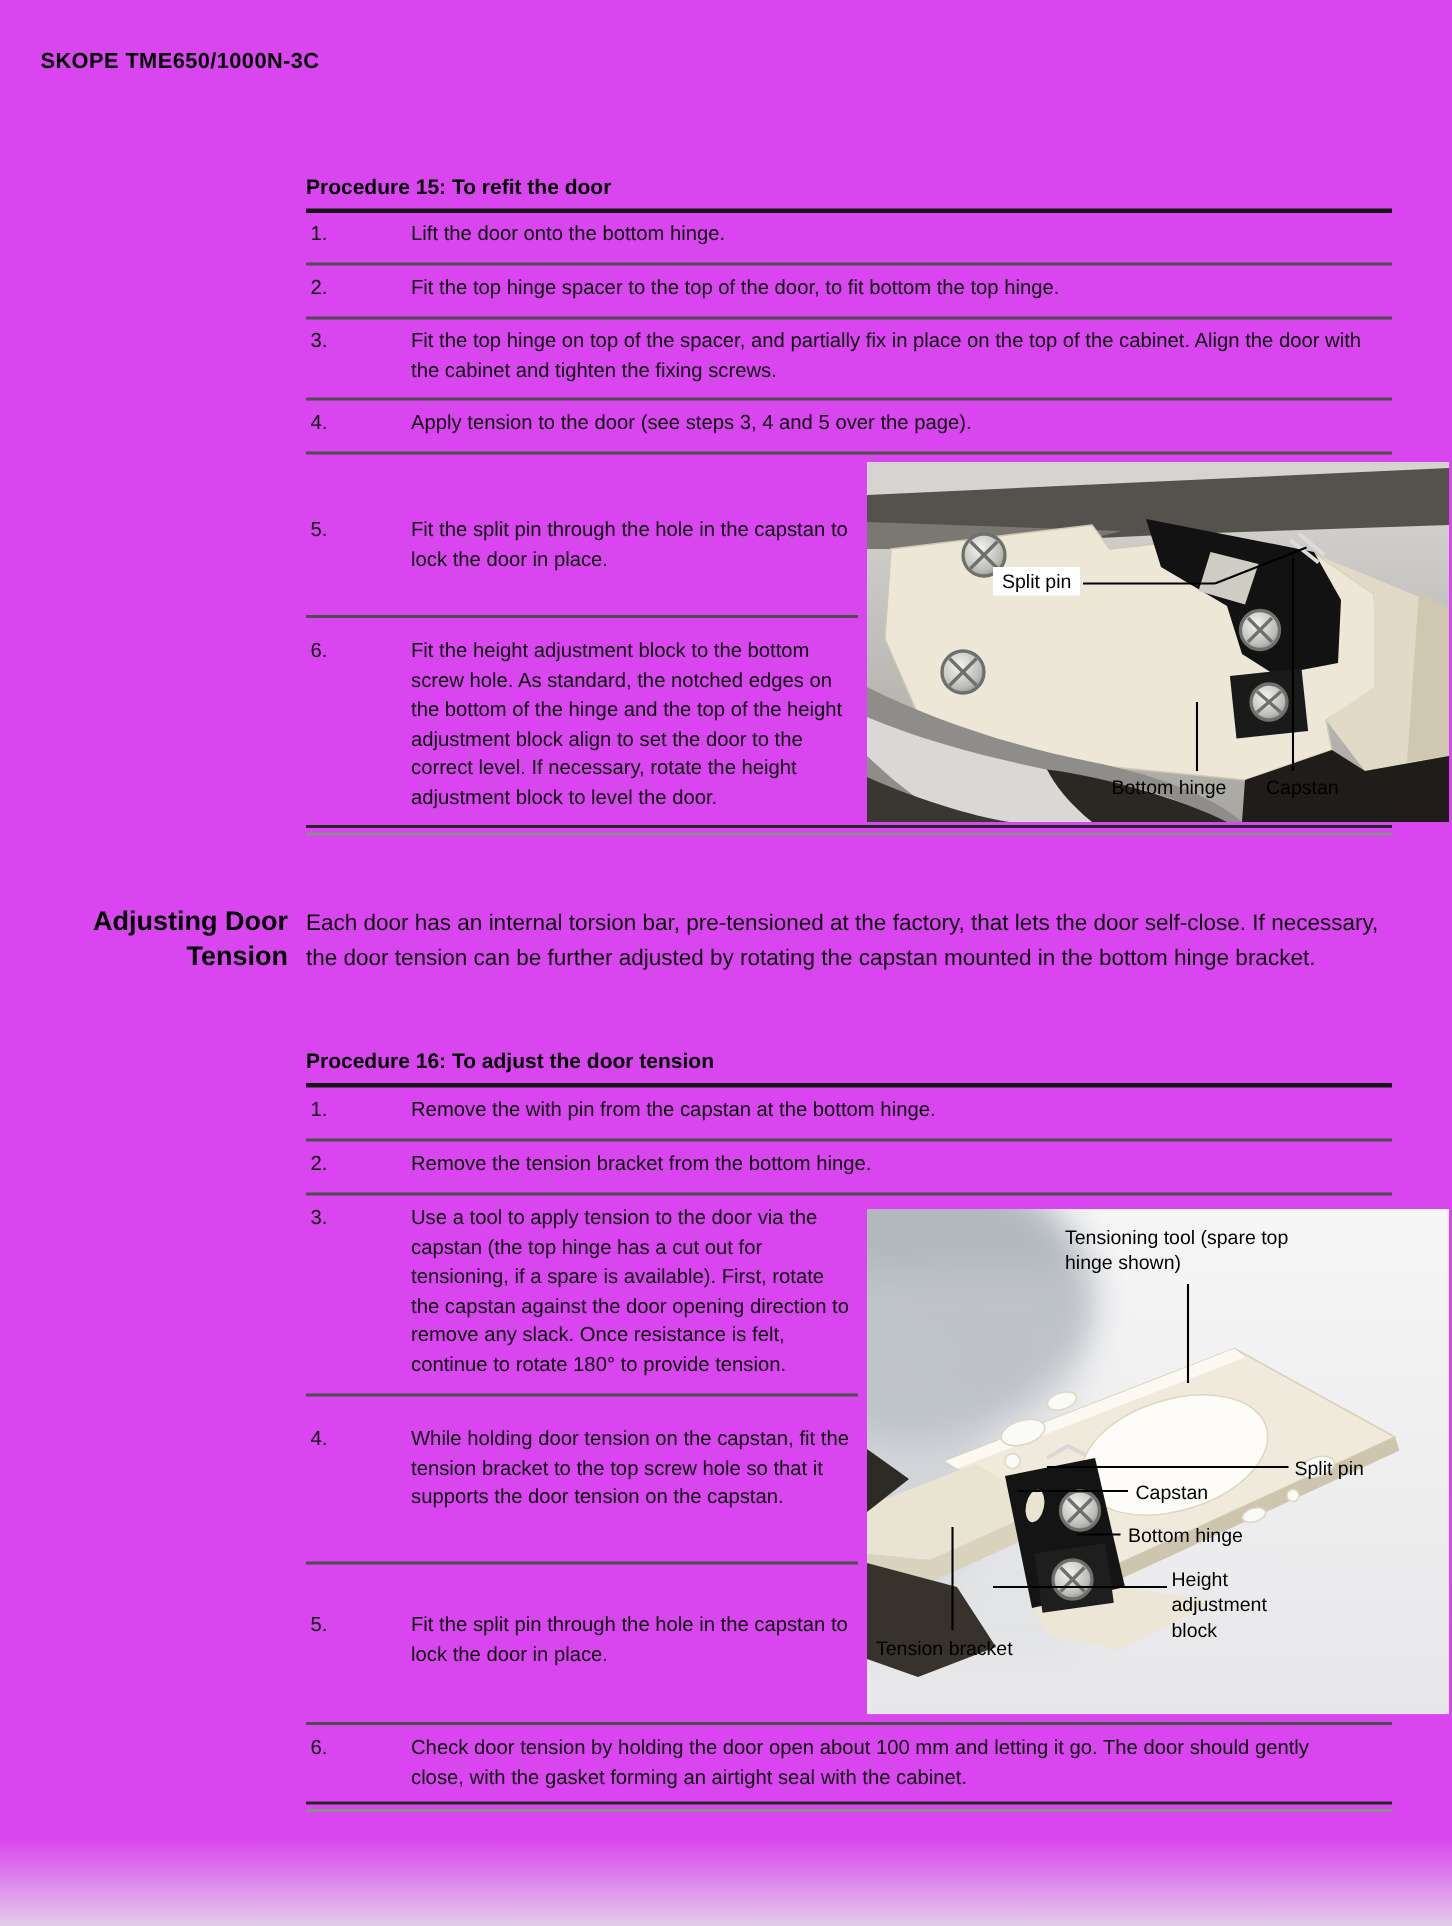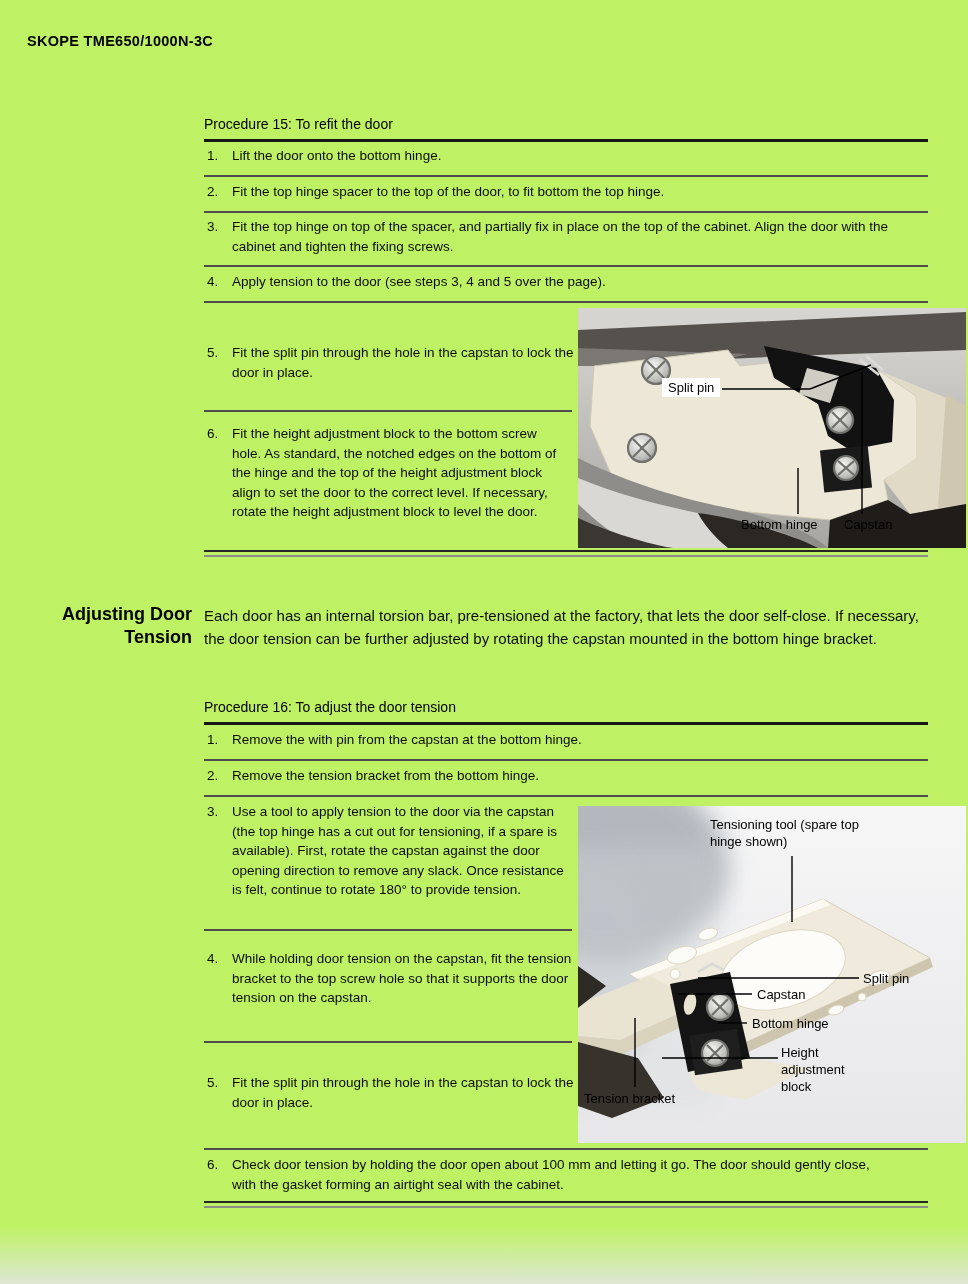--- a/index.html
+++ b/index.html
@@ -6,7 +6,7 @@
   .page{
     position:relative;
     width:968px;height:1284px;
-    background:#bef264;
+    background:#d946ef;
     font-family:"Liberation Sans", sans-serif;
     color:#111;
     overflow:hidden;

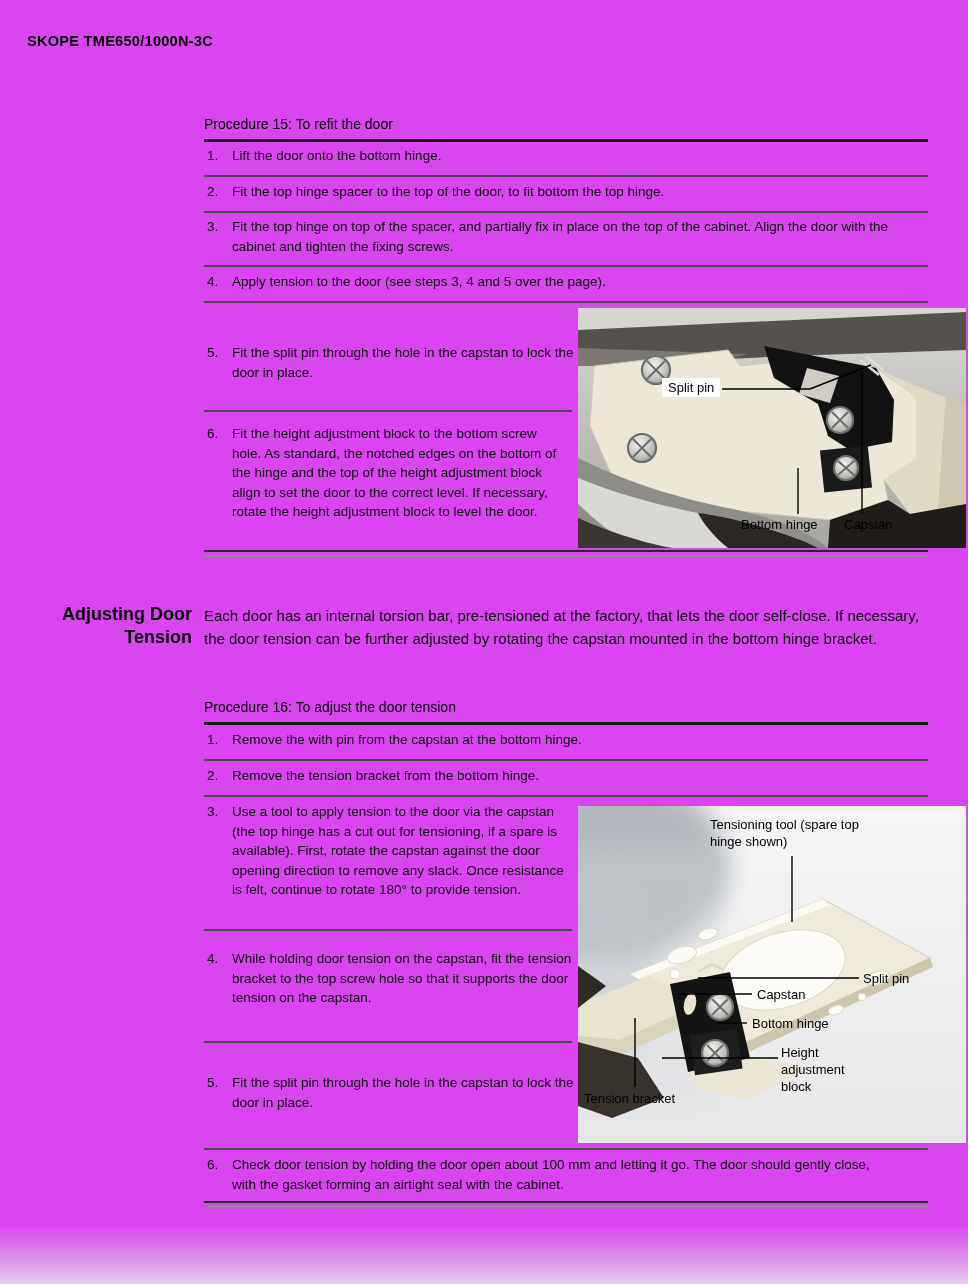--- a/index.html
+++ b/index.html
@@ -17,7 +17,7 @@
   }
   .ptitle{
     position:absolute;left:204px;
-    font-size:14px;font-weight:normal;color:#000;line-height:17px;
+    font-size:14px;font-weight:bold;color:#000;line-height:17px;
   }
   .rule-heavy{position:absolute;left:204px;width:724px;height:3px;background:#161616;}
   .rule{position:absolute;left:204px;width:724px;height:2px;background:#4d4d4d;}

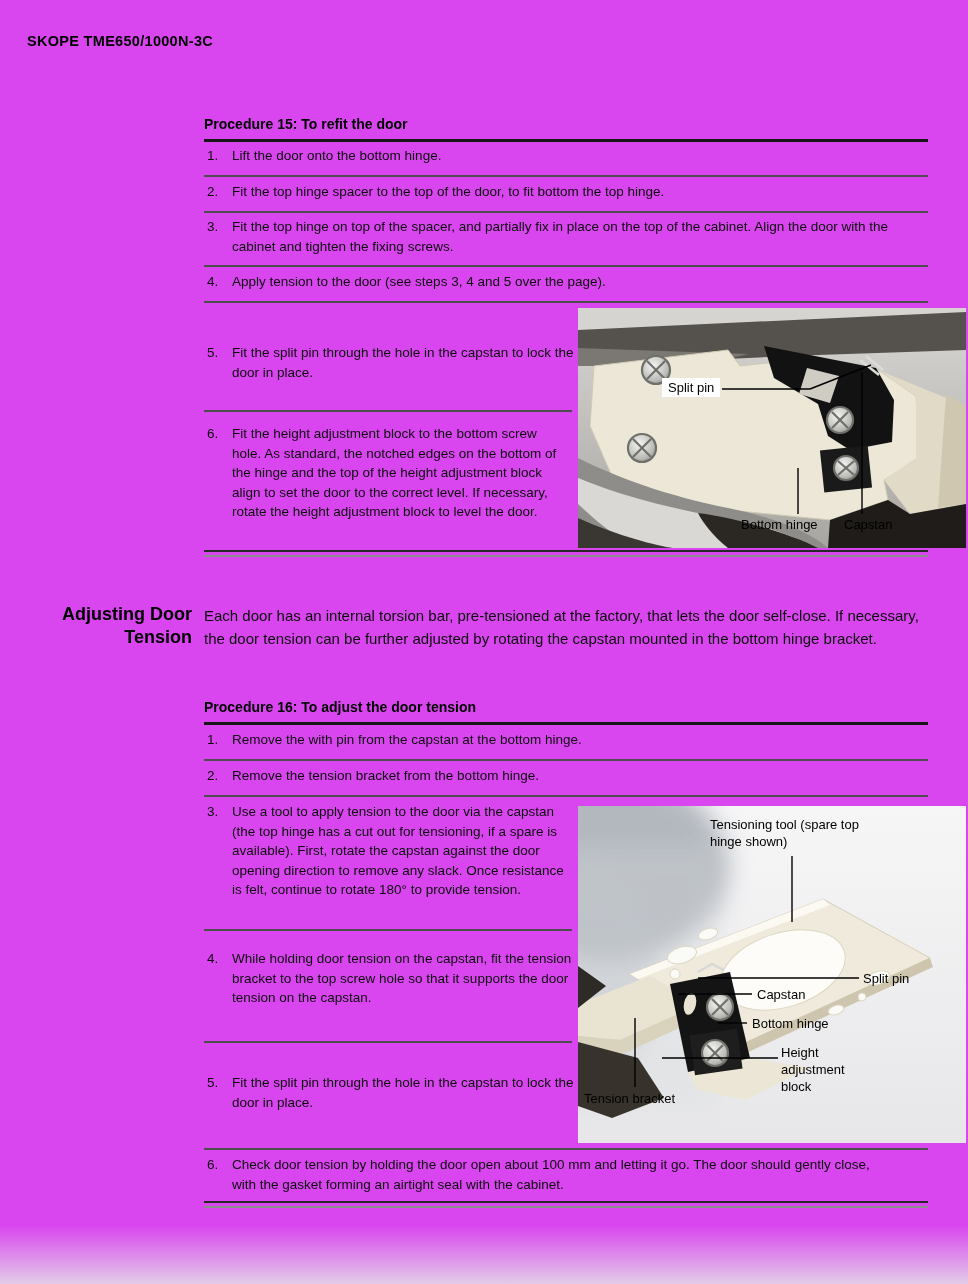--- a/index.html
+++ b/index.html
@@ -27,7 +27,7 @@
   .step{position:absolute;left:204px;width:724px;display:flex;
     font-size:13.5px;line-height:19.5px;color:#0c0c0c;}
   .step .num{flex:0 0 28px;width:28px;padding-left:3px;box-sizing:border-box;}
-  .step .txt{flex:1;}
+  .step .txt{flex:1;margin-left:42px;}
   .sect-heading{
     position:absolute;left:22px;top:603px;width:170px;
     text-align:right;font-size:18px;font-weight:bold;line-height:23px;color:#000;

